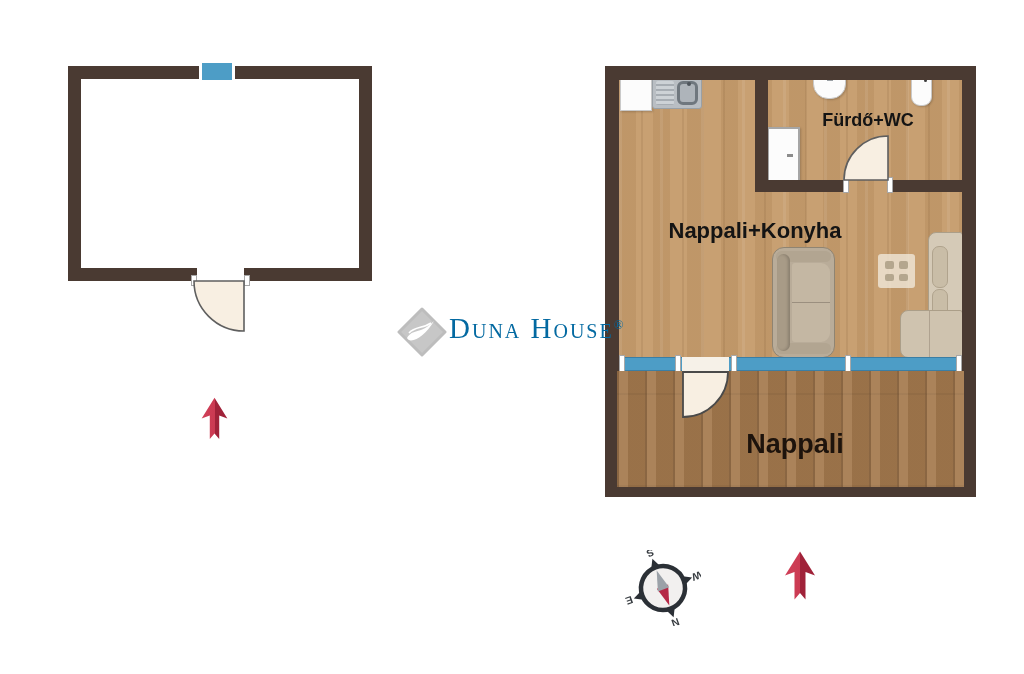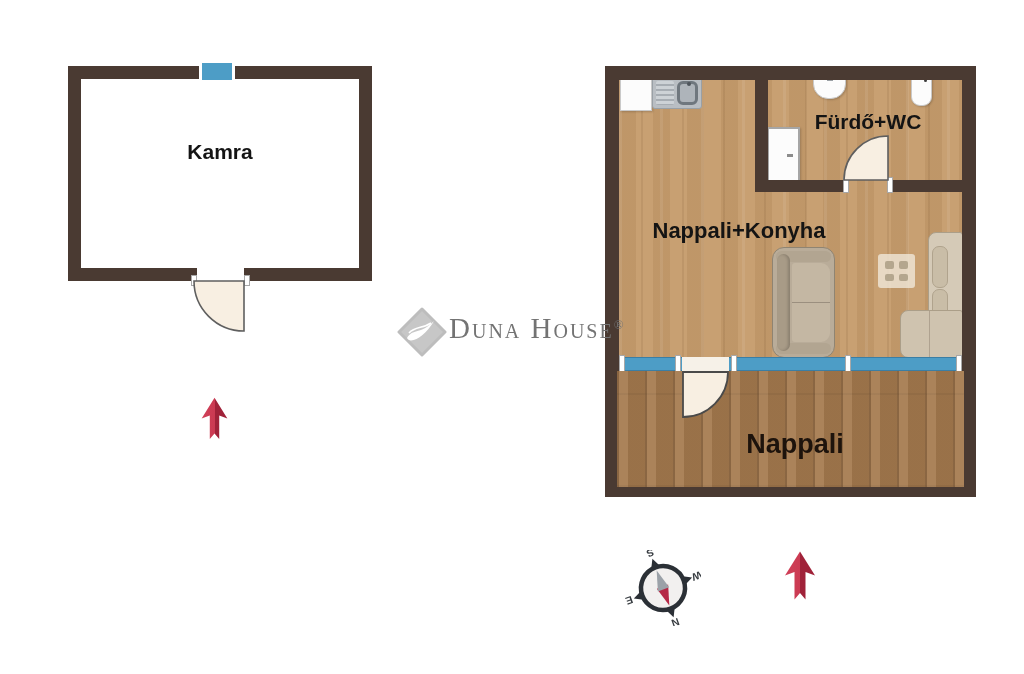--- a/index.html
+++ b/index.html
@@ -138,7 +138,7 @@
   <div class="jamb" style="left:956px;top:355px;width:6px;height:18px;"></div>
 
   <div class="label" style="left:619px;top:219px;width:240px;font-size:22px;">Nappali+Konyha</div>
-  <div class="label" style="left:770px;top:111px;width:196px;font-size:21px;">Fürdő+WC</div>
+  <div class="label" style="left:770px;top:111px;width:196px;font-size:18px;">Fürdő+WC</div>
 
   <div class="abs wood-dark" style="left:617px;top:371px;width:347px;height:116px;"></div>
   <div class="wall" style="left:605px;top:371px;width:12px;height:126px;"></div>

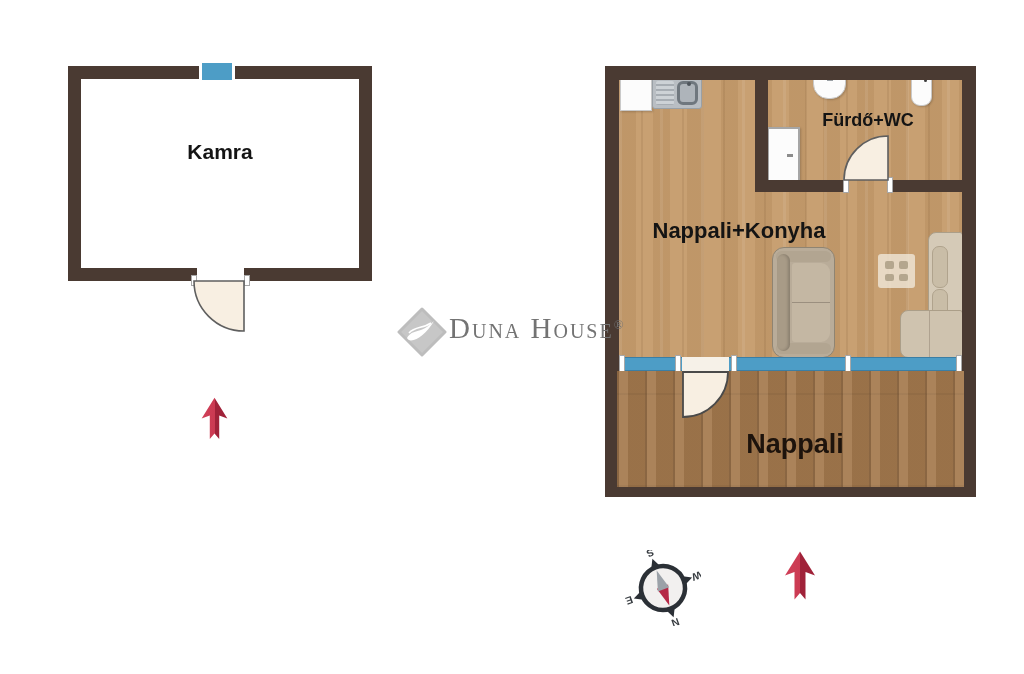--- a/index.html
+++ b/index.html
@@ -70,7 +70,6 @@
   <svg class="abs" style="left:192px;top:279px;" width="54" height="54" viewBox="0 0 54 54">
     <path d="M52,2 L52,52 A50,50 0 0 1 2,2 Z" fill="#f8efe2" stroke="#5f5f5f" stroke-width="1.6"></path>
   </svg>
-  <div class="label" style="left:68px;top:141px;width:304px;font-size:21px;">Kamra</div>
 
   <div class="abs wood-light" style="left:619px;top:80px;width:343px;height:277px;"></div>
 

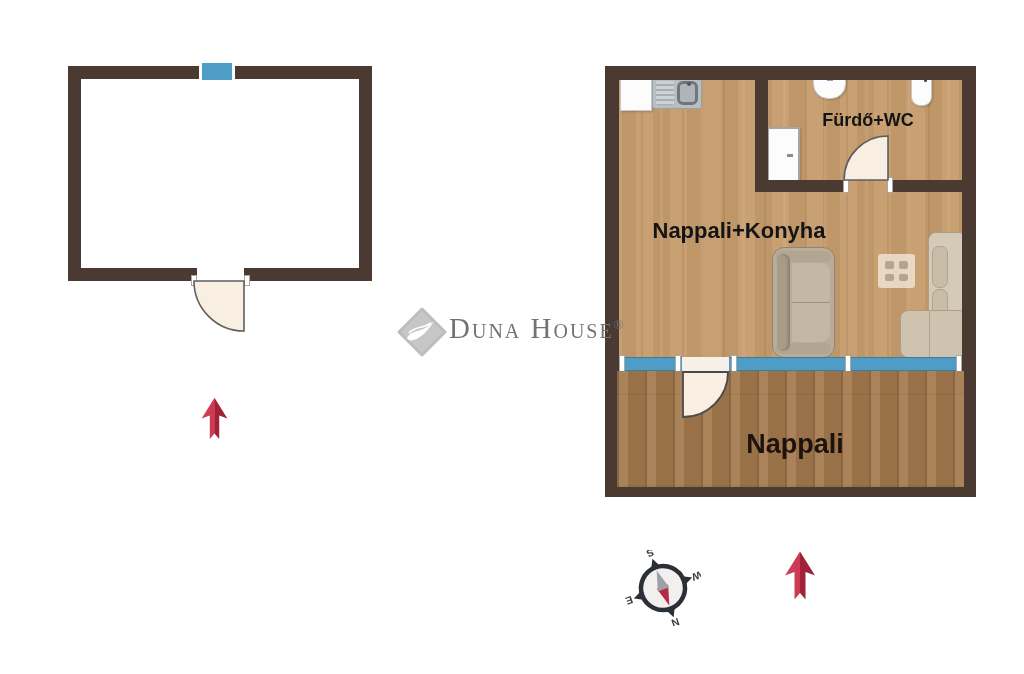--- a/index.html
+++ b/index.html
@@ -136,7 +136,7 @@
   <div class="jamb" style="left:845px;top:355px;width:6px;height:18px;"></div>
   <div class="jamb" style="left:956px;top:355px;width:6px;height:18px;"></div>
 
-  <div class="label" style="left:619px;top:219px;width:240px;font-size:22px;">Nappali+Konyha</div>
+  <div class="label" style="left:635px;top:219px;width:240px;font-size:22px;">Nappali+Konyha</div>
   <div class="label" style="left:770px;top:111px;width:196px;font-size:18px;">Fürdő+WC</div>
 
   <div class="abs wood-dark" style="left:617px;top:371px;width:347px;height:116px;"></div>

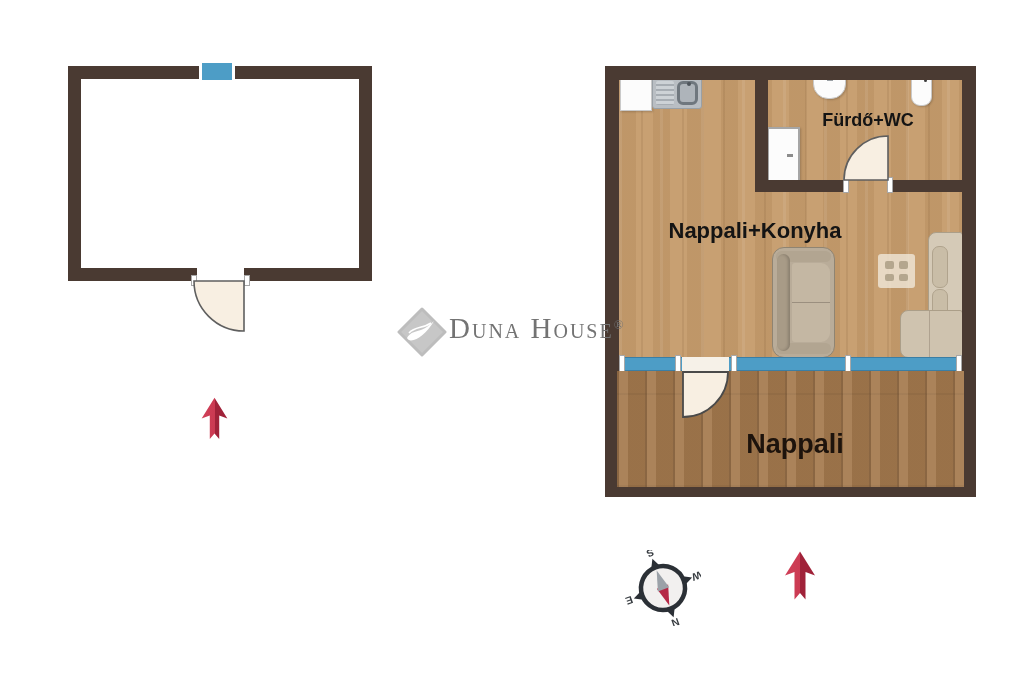--- a/index.html
+++ b/index.html
@@ -54,7 +54,7 @@
 
   
   .wm-text{position:absolute;font-family:"Liberation Serif", serif;font-variant:small-caps;
-    color:#737373;font-size:29px;letter-spacing:2px;white-space:nowrap;}
+    color:#0369a1;font-size:29px;letter-spacing:2px;white-space:nowrap;}
   .wm-reg{font-size:13px;vertical-align:9px;letter-spacing:0;}
 </style>
 </head>

